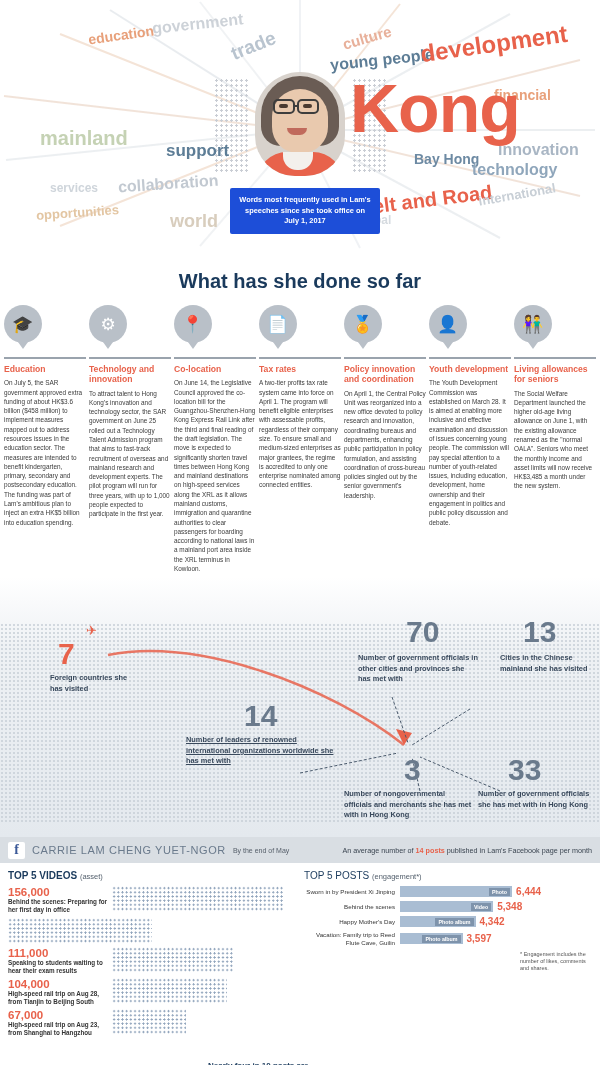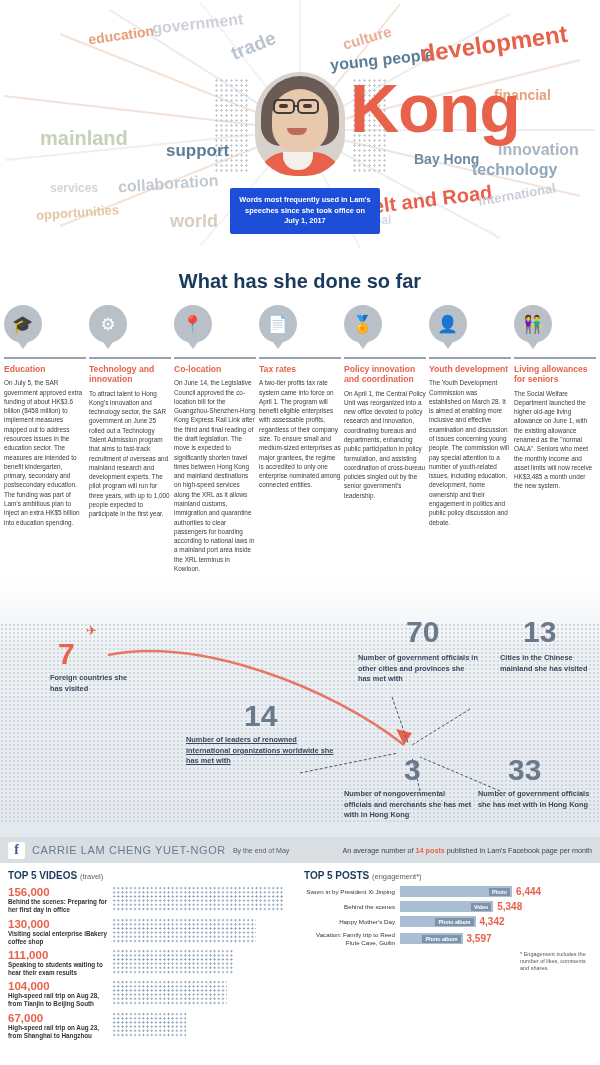--- a/index.html
+++ b/index.html
@@ -330,7 +330,7 @@
   <div class="panel-l">
     <div class="panel-h">
       <span style="font-weight:bold;font-size:10px;color:#1a3a5c;">TOP 5 VIDEOS</span>
-      <span>(travel)</span>
+      <span>(asset)</span>
     </div>
     <div id="video-list">
         <div class="vid-row">

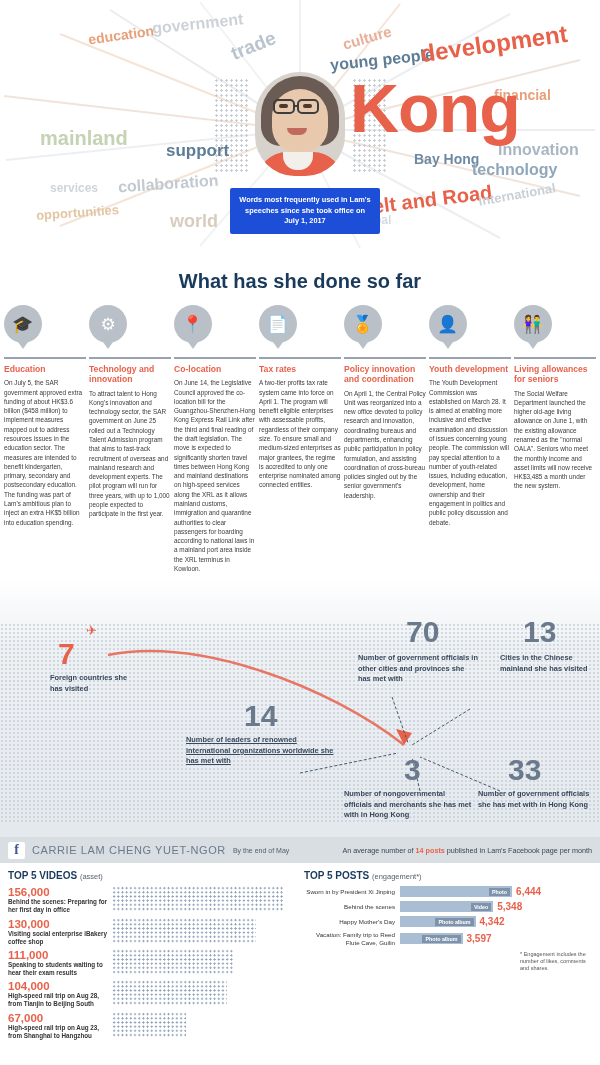--- a/index.html
+++ b/index.html
@@ -373,7 +373,7 @@
 
   <div class="panel-r">
     <div class="panel-h">
-      <span style="font-weight:bold;font-size:10px;color:#1a3a5c;">TOP 5 POSTS</span>
+      <span style="font-weight:normal;font-size:10px;color:#1a3a5c;">TOP 5 POSTS</span>
       <span>(engagement*)</span>
     </div>
     <div id="post-list">

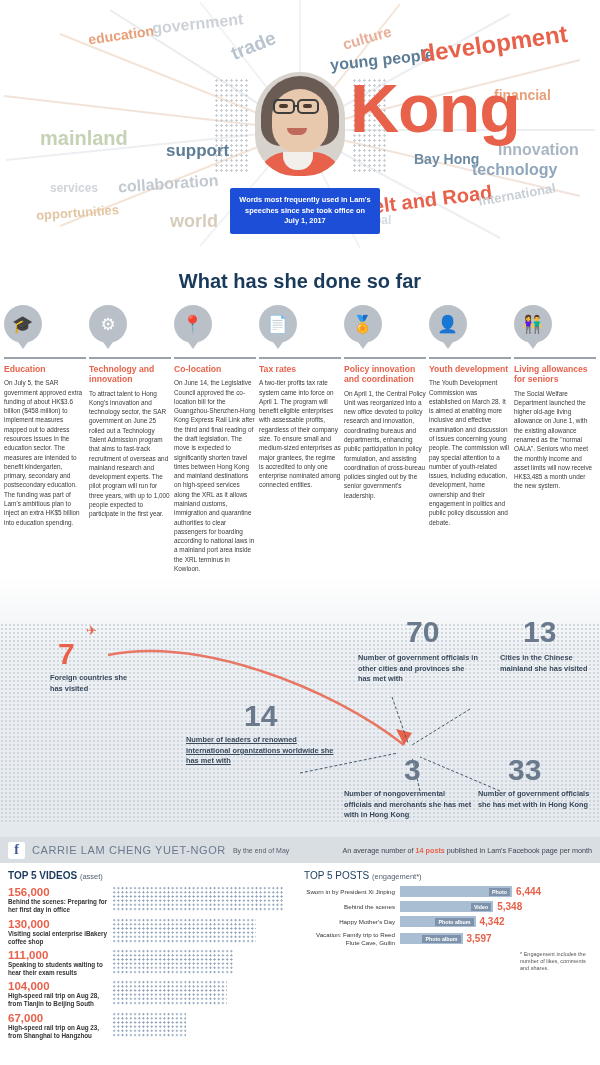--- a/index.html
+++ b/index.html
@@ -341,10 +341,6 @@
           <div class="dotgrid" style="max-width:172px;"></div>
         </div>
         <div class="vid-row">
-          <div class="vid-left">
-            <div class="vid-num">130,000</div>
-            <div class="vid-desc">Visiting social enterprise iBakery coffee shop</div>
-          </div>
           <div class="dotgrid" style="max-width:144.48px;"></div>
         </div>
         <div class="vid-row">

